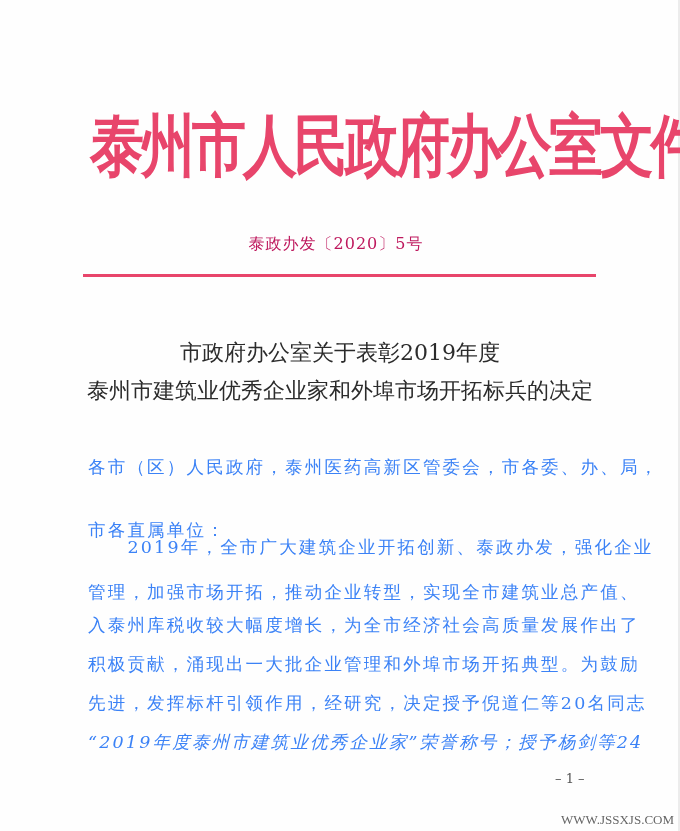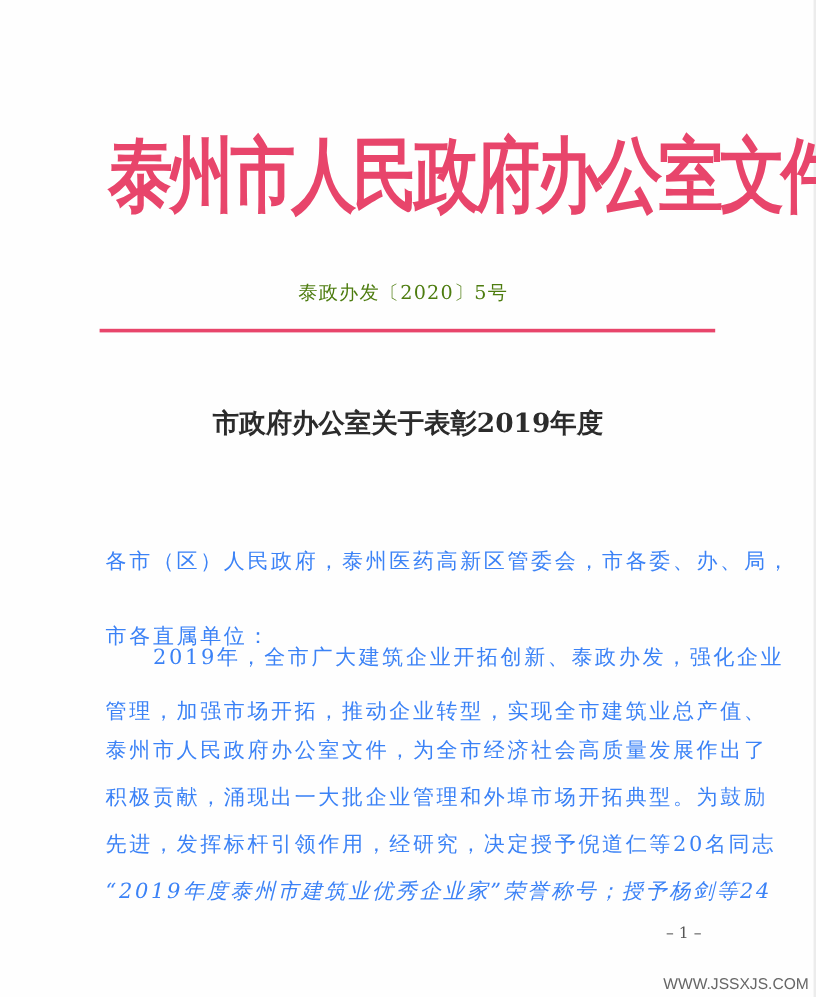--- a/index.html
+++ b/index.html
@@ -52,7 +52,7 @@
       top: 234px;
       text-align: center;
       font-size: 16px;
-      color: #4d7c0f;
+      color: #be185d;
       letter-spacing: 1px;
     }
     .red-rule {

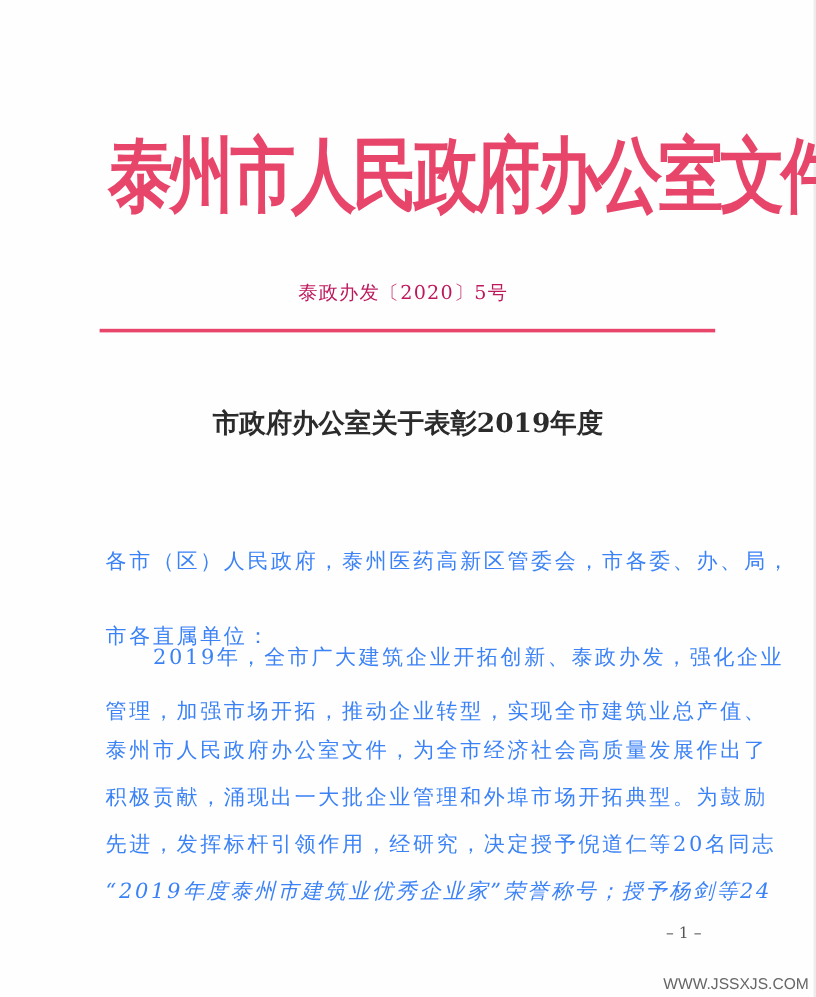--- a/index.html
+++ b/index.html
@@ -68,7 +68,7 @@
       left: 0;
       width: 680px;
       text-align: center;
-      font-weight: bold;
+      font-weight: normal;
       font-size: 22px;
       color: #2b2b2b;
       letter-spacing: 0px;

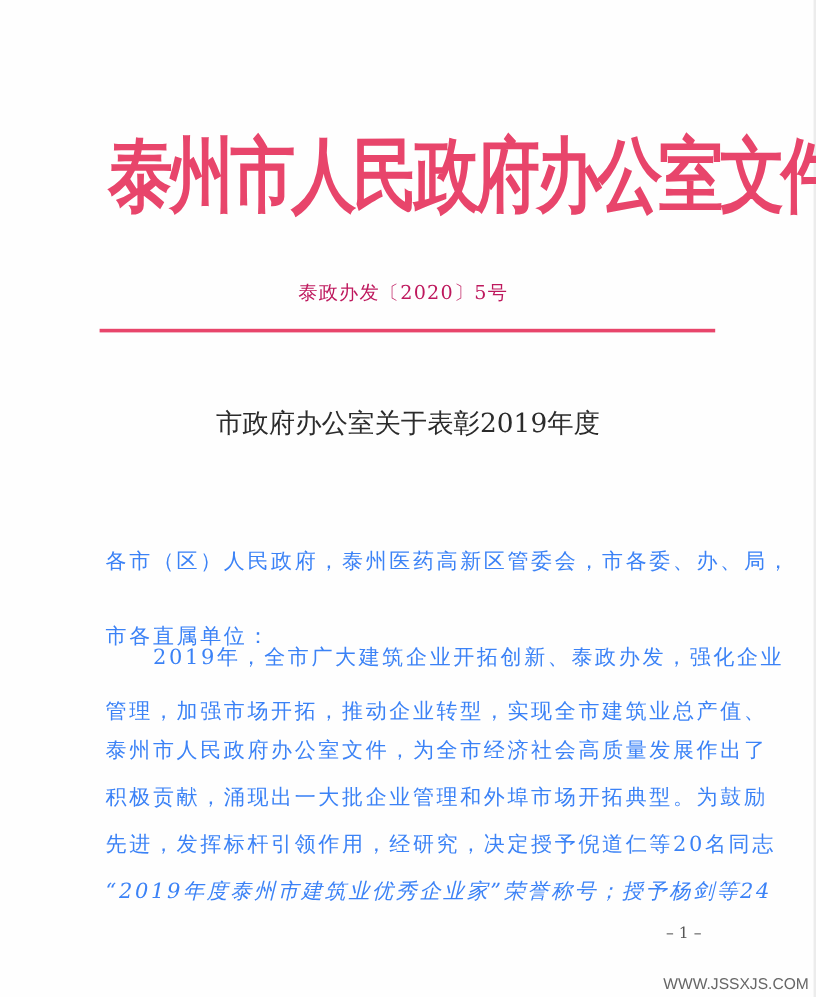--- a/index.html
+++ b/index.html
@@ -115,6 +115,7 @@
   <div class="red-rule"></div>
 
   <div class="title l1">市政府办公室关于表彰2019年度</div>
+  <div class="title l2">泰州市建筑业优秀企业家和外埠市场开拓标兵的决定</div>
 
   <div class="body-line" style="top:455px;">各市（区）人民政府，泰州医药高新区管委会，市各委、办、局，</div>
   <div class="body-line" style="top:518px;">市各直属单位：</div>

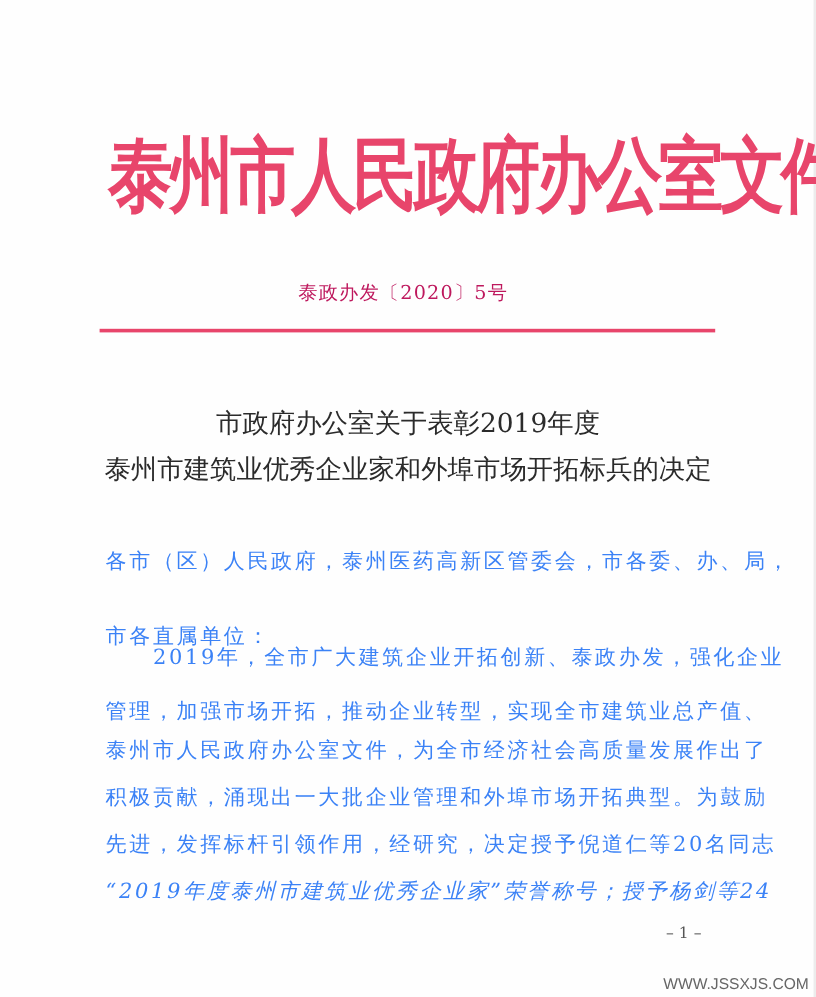--- a/index.html
+++ b/index.html
@@ -121,7 +121,7 @@
   <div class="body-line" style="top:518px;">市各直属单位：</div>
   <div class="body-line" style="top:535px;">　　2019年，全市广大建筑企业开拓创新、泰政办发，强化企业</div>
   <div class="body-line" style="top:580px;">管理，加强市场开拓，推动企业转型，实现全市建筑业总产值、</div>
-  <div class="body-line" style="top:613px;">泰州市人民政府办公室文件，为全市经济社会高质量发展作出了</div>
+  <div class="body-line" style="top:613px;">入泰州库税收较大幅度增长，为全市经济社会高质量发展作出了</div>
   <div class="body-line" style="top:652px;">积极贡献，涌现出一大批企业管理和外埠市场开拓典型。为鼓励</div>
   <div class="body-line" style="top:691px;">先进，发挥标杆引领作用，经研究，决定授予倪道仁等20名同志</div>
   <div class="body-line" style="top:730px;font-style:italic;">“2019年度泰州市建筑业优秀企业家”荣誉称号；授予杨剑等24</div>

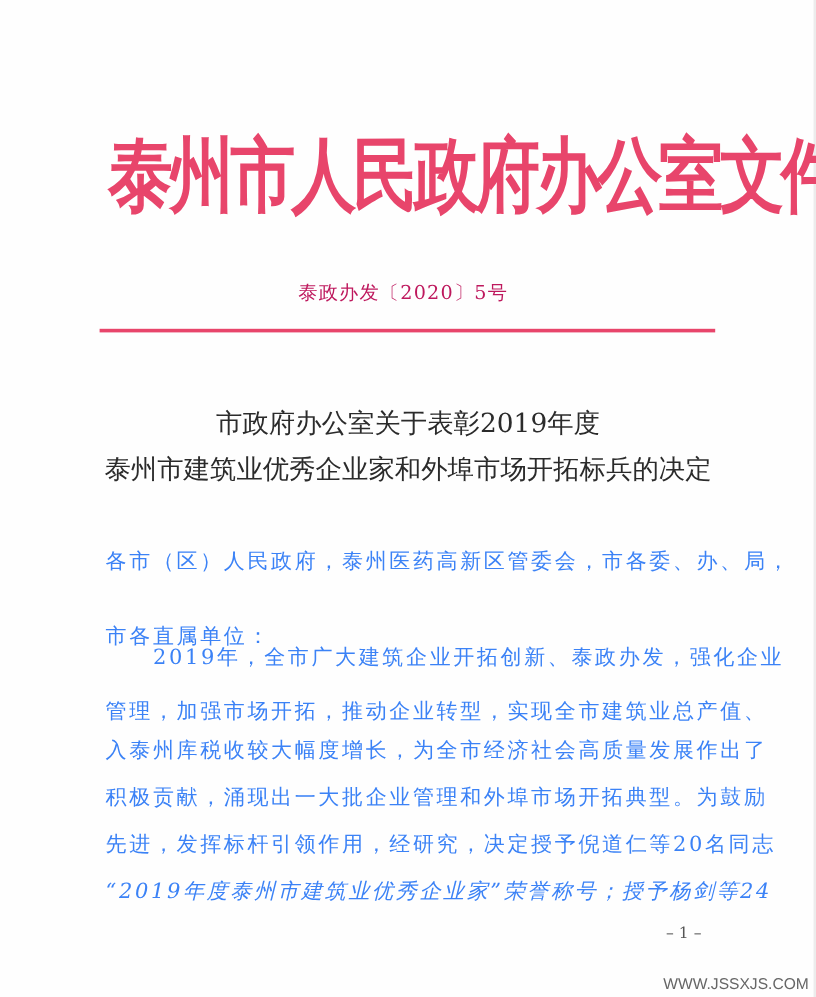--- a/index.html
+++ b/index.html
@@ -96,7 +96,7 @@
       position: absolute;
       right: 6px;
       top: 812px;
-      font-family: Liberation Sans, sans-serif;
+      font-family: Liberation Serif, serif;
       font-size: 13px;
       color: #666;
       letter-spacing: 0px;

